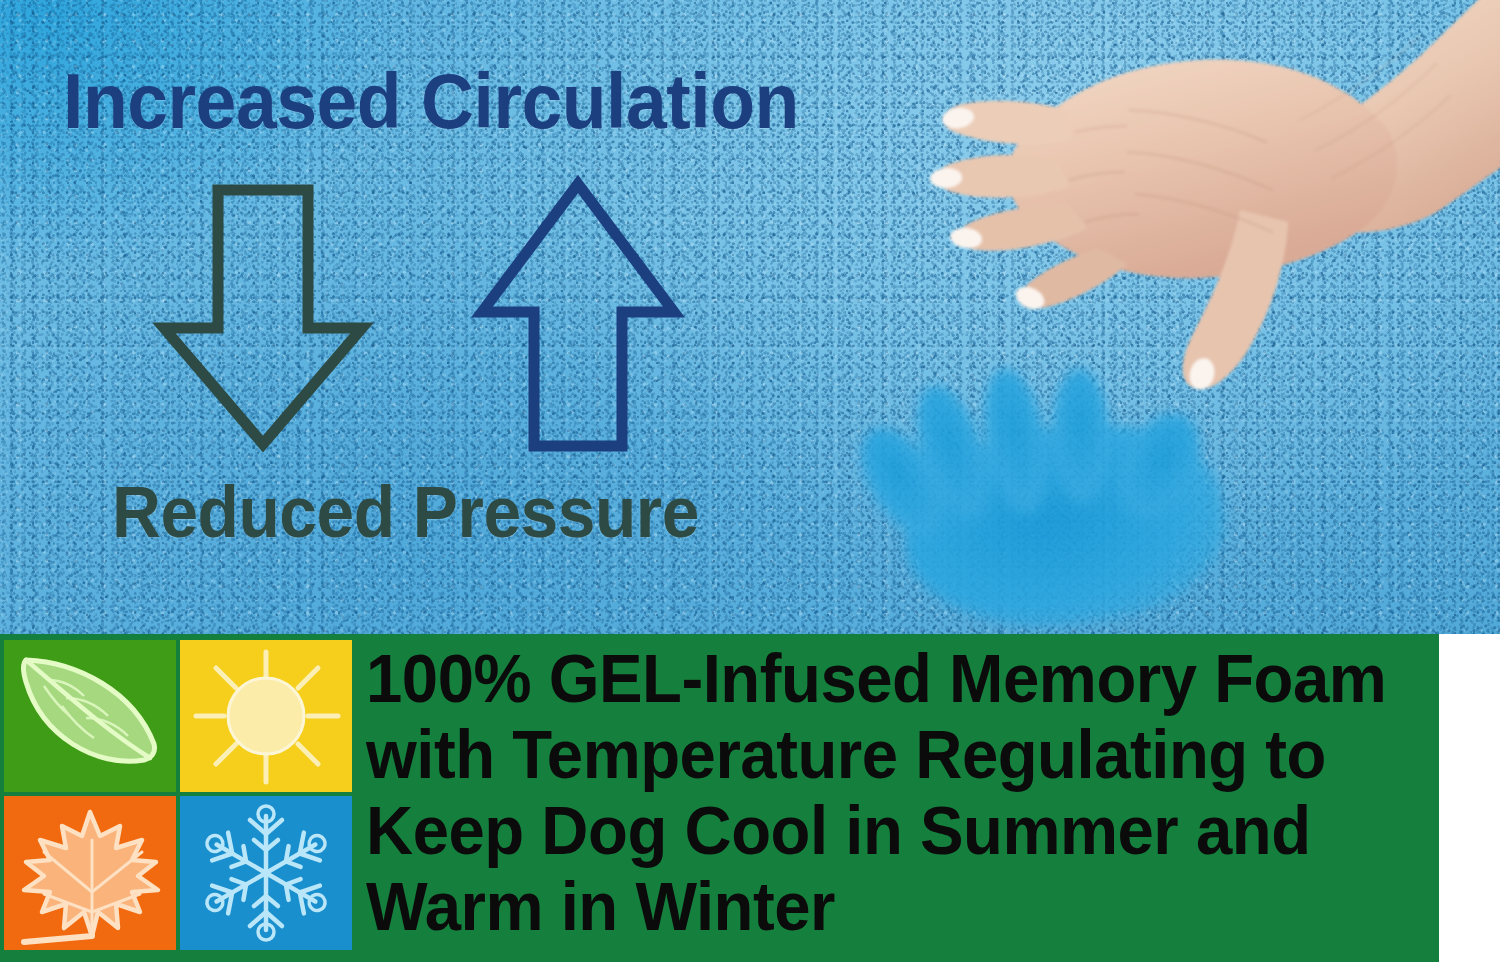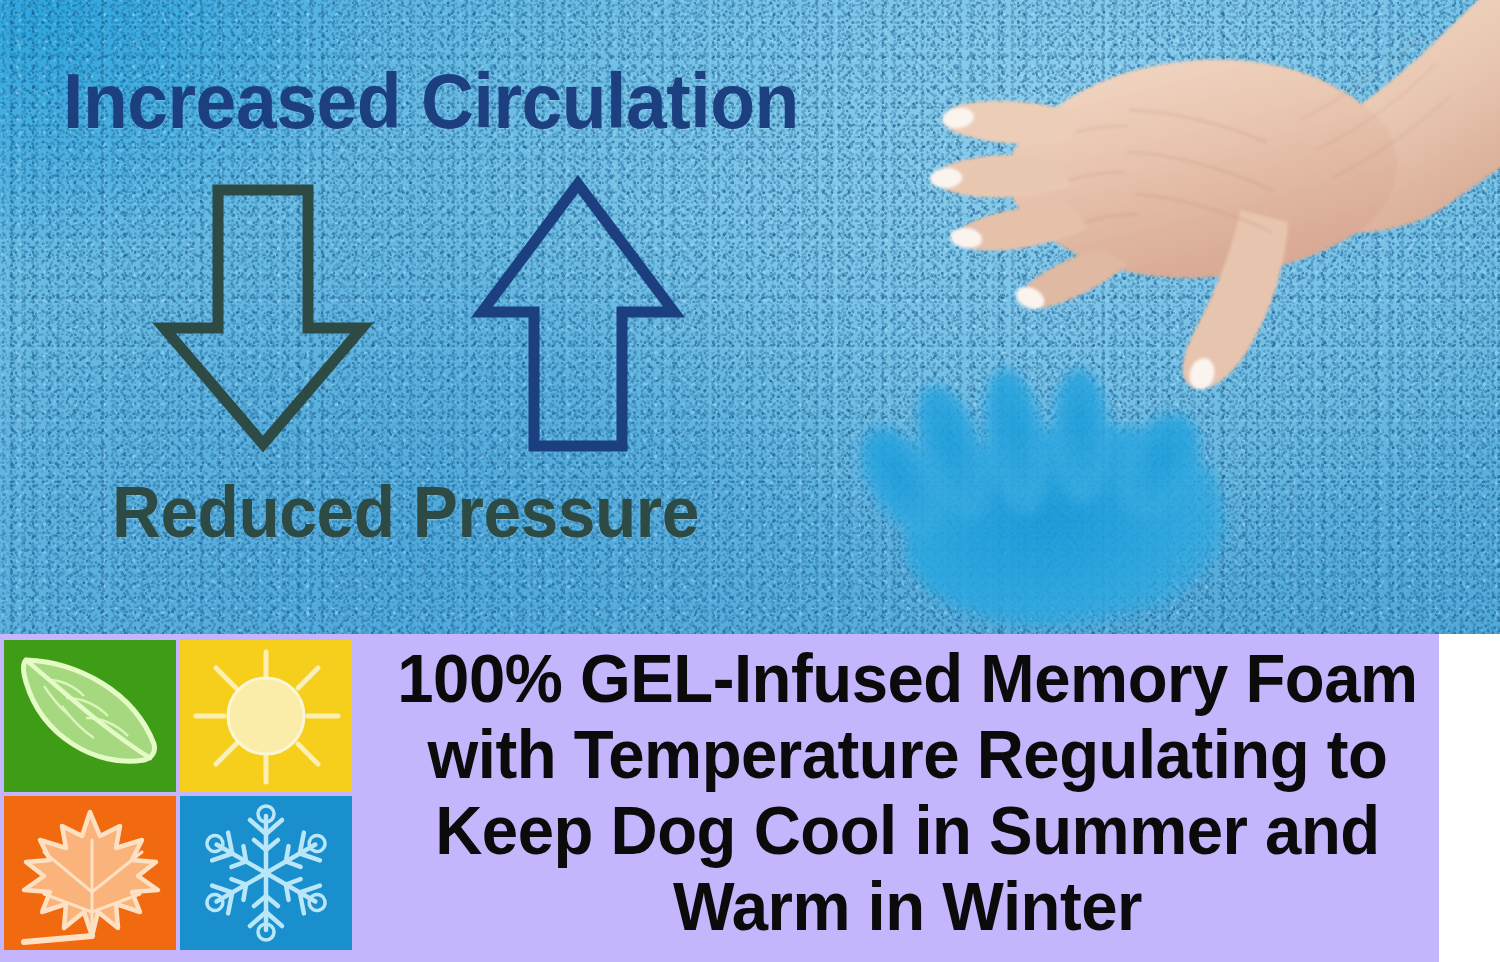--- a/index.html
+++ b/index.html
@@ -17,7 +17,6 @@
     width:1500px; height:962px;
     background:#ffffff;
     overflow:hidden;
-    text-align:center;
   }
 
   

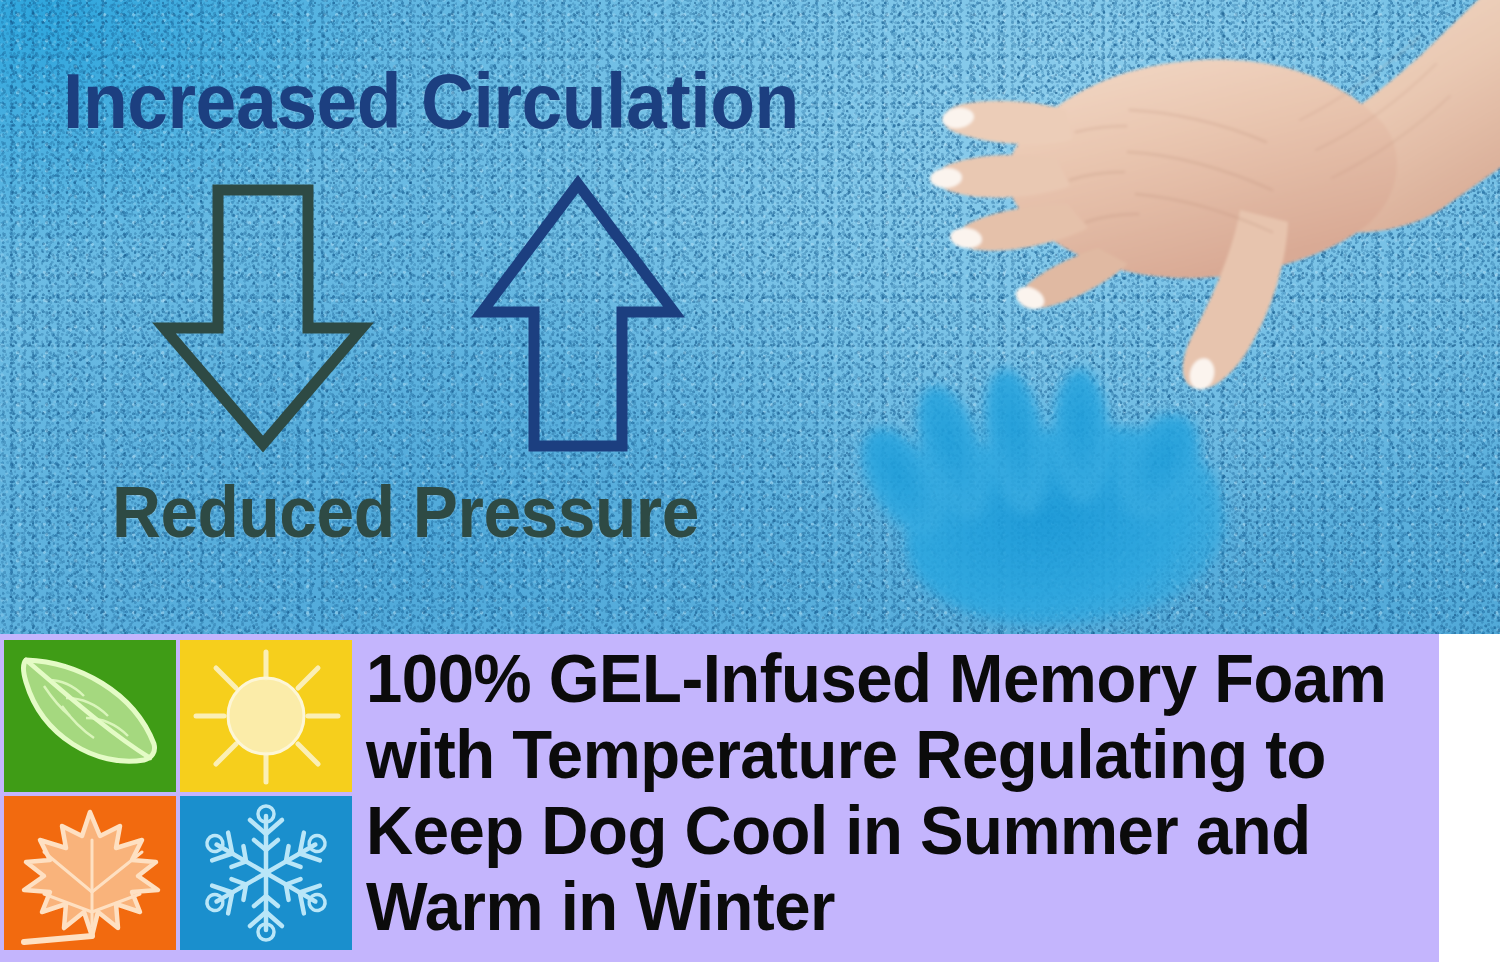--- a/index.html
+++ b/index.html
@@ -134,7 +134,7 @@
     position:absolute;
     left:0; top:634px;
     width:1439px; height:328px;
-    background:#c4b5fd;
+    background:#15803d;
   }
 
   #season-tiles {

